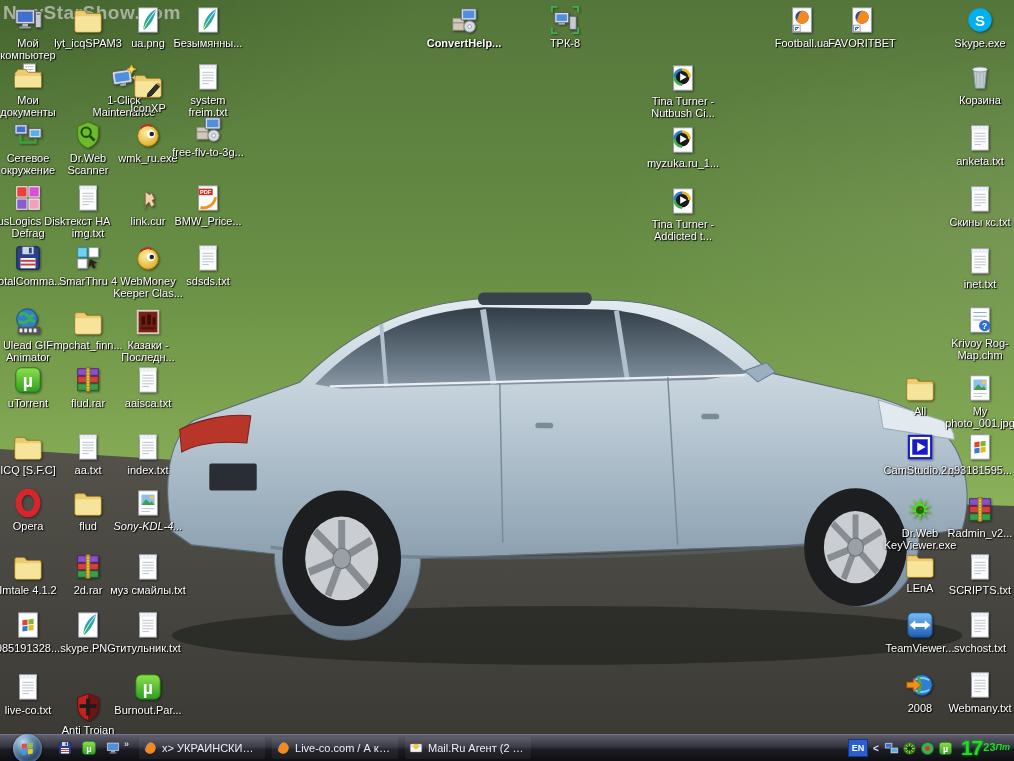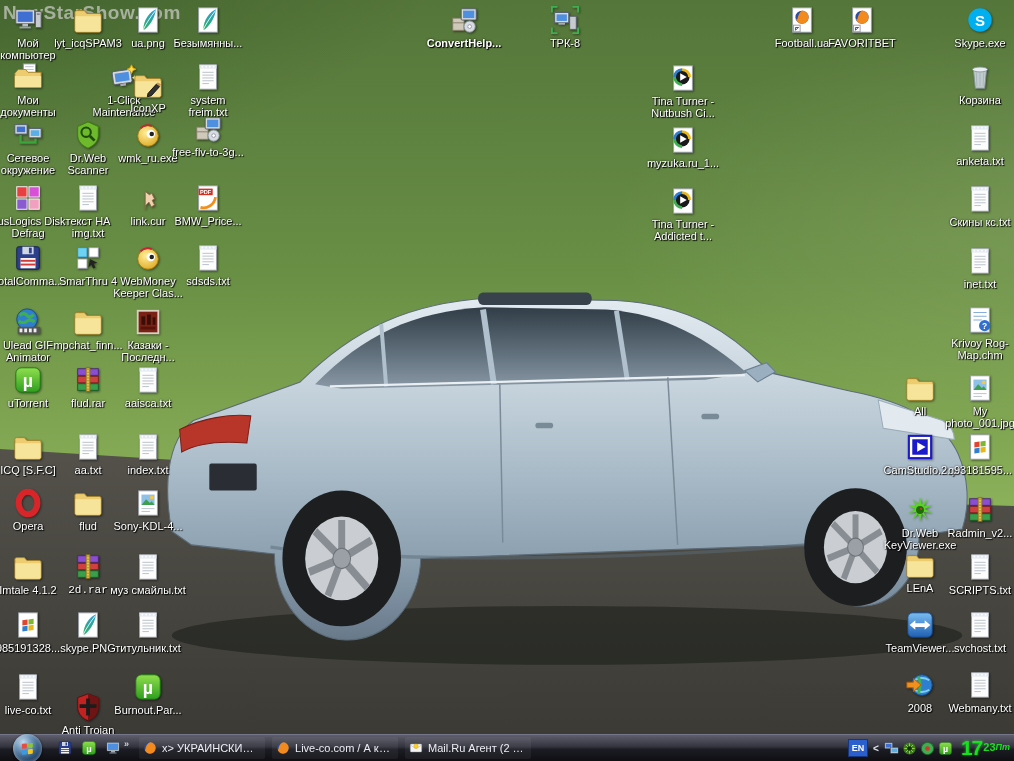--- a/index.html
+++ b/index.html
@@ -594,7 +594,7 @@
         </svg>
     <div class="dicon-lbl">index.txt</div>
   </div>
-      <div class="dicon" style="left: 110px; top: 488px;">
+      <div class="dicon" style="left: 110px; top: 488px; font-style: italic;">
     <svg class="dicon-img" viewBox="0 0 32 32">
           <use href="#i-imagefile"></use>
         </svg>

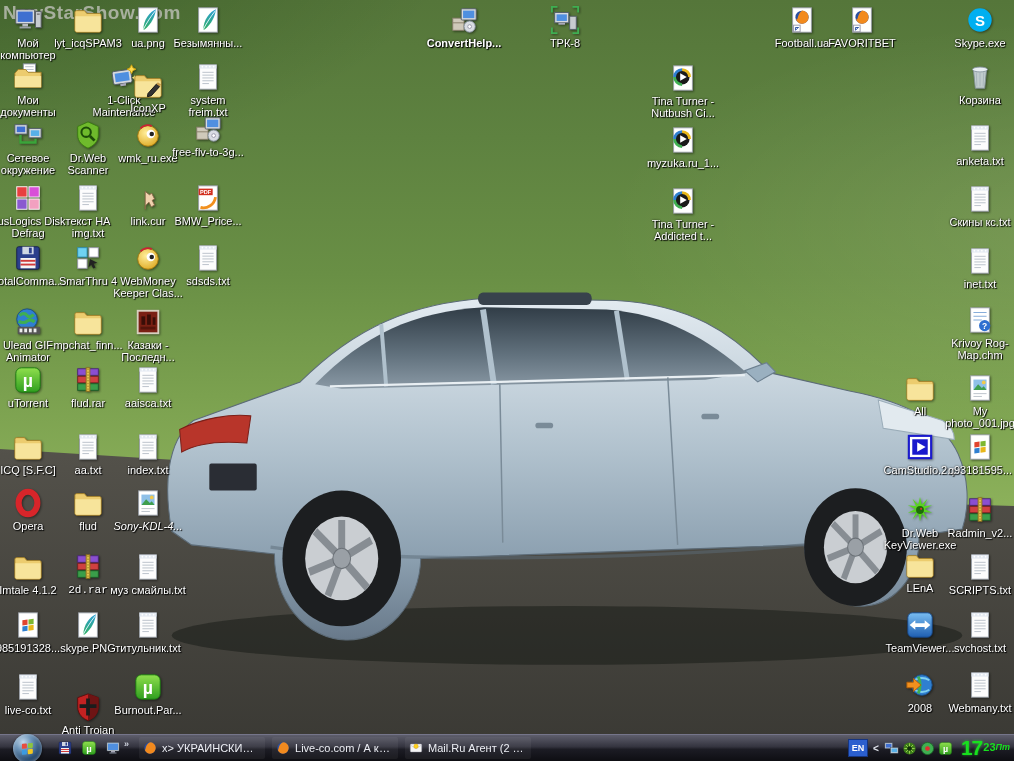--- a/index.html
+++ b/index.html
@@ -528,7 +528,7 @@
         </svg>
     <div class="dicon-lbl">flud</div>
   </div>
-      <div class="dicon" style="left: 50px; top: 552px; font-family: Liberation Mono, monospace;">
+      <div class="dicon" style="left: 50px; top: 552px;">
     <svg class="dicon-img" viewBox="0 0 32 32">
           <use href="#i-rar"></use>
         </svg>

